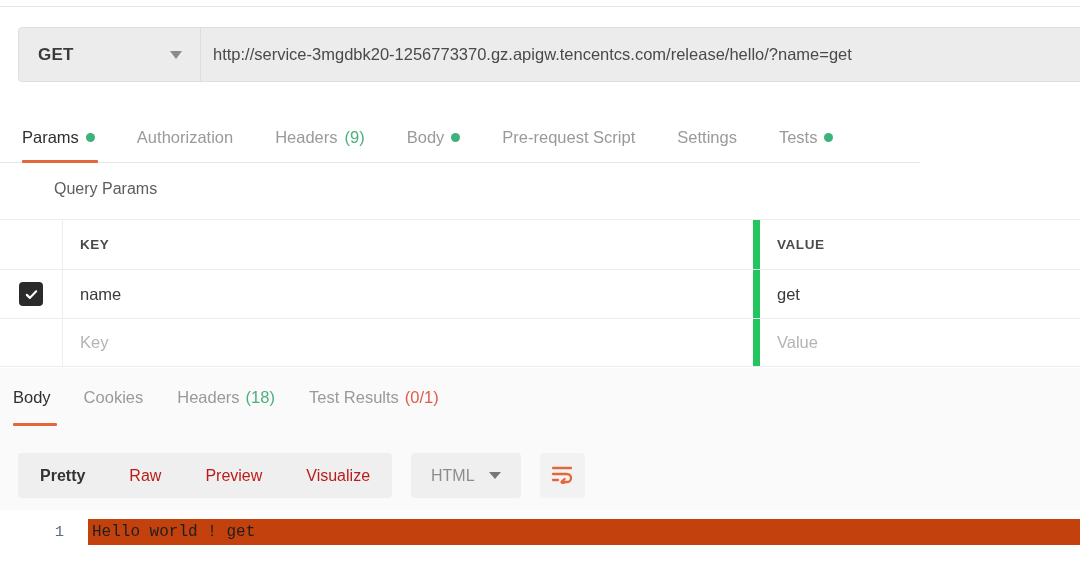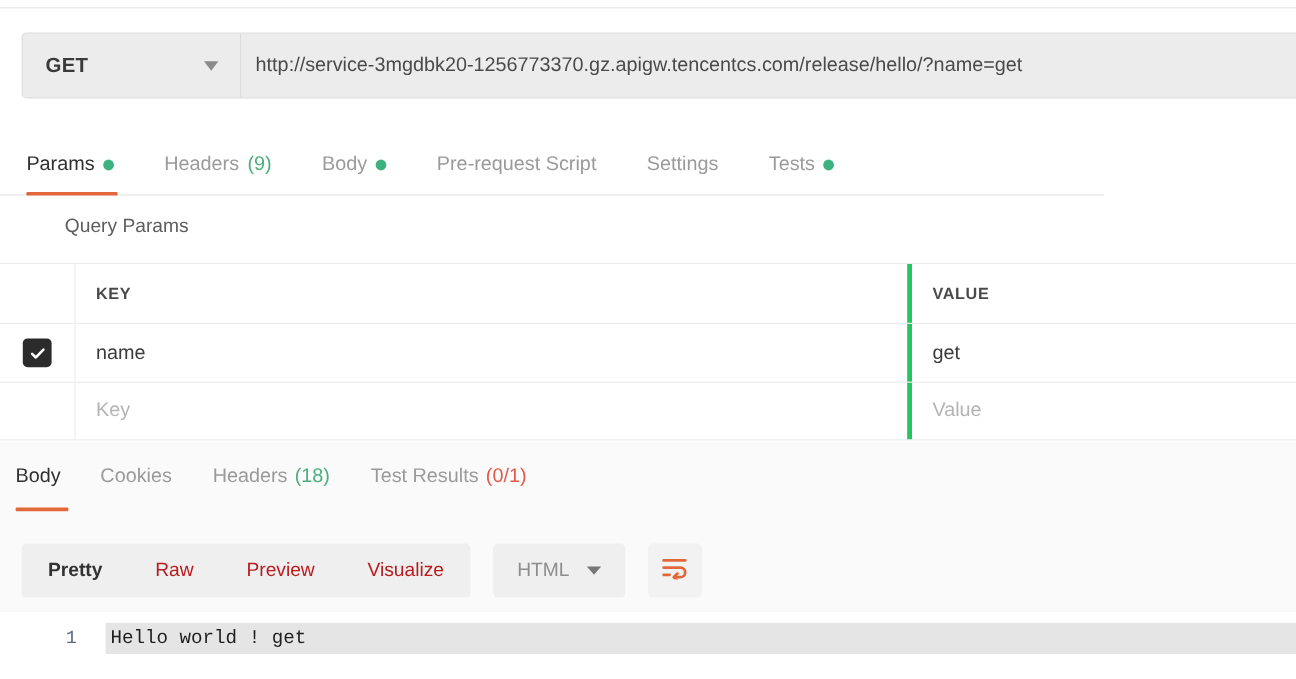--- a/index.html
+++ b/index.html
@@ -113,6 +113,9 @@
       <span class="dot"></span>
     </div>
     <div class="tab">
+      <span>Authorization</span>
+    </div>
+    <div class="tab">
       <span>Headers</span>
       <span class="cnt-green">(9)</span>
     </div>

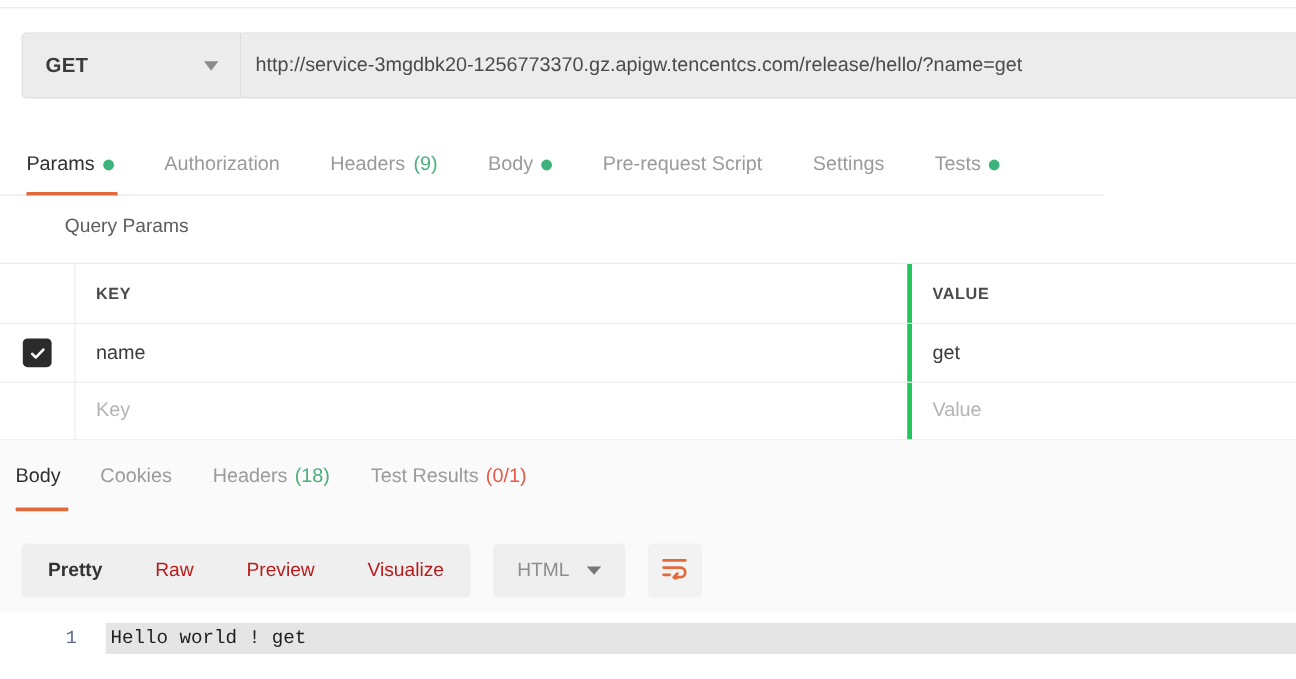--- a/index.html
+++ b/index.html
@@ -52,7 +52,7 @@
   .cell-check { width: 63px; display: flex; align-items: center; justify-content: center;
                 border-right: 1px solid #ededed; }
   .cell-key { width: 697px; display: flex; align-items: center; padding-left: 17px;
-              border-right: 4px solid #22c55e; }
+              border-right: 7px solid #22c55e; }
   .cell-val { flex: 1; display: flex; align-items: center; padding-left: 17px; }
   .th { font-size: 13.5px; font-weight: 700; color: #4a4a4a; letter-spacing: .55px; }
   .td { font-size: 16.5px; color: #3a3a3a; }

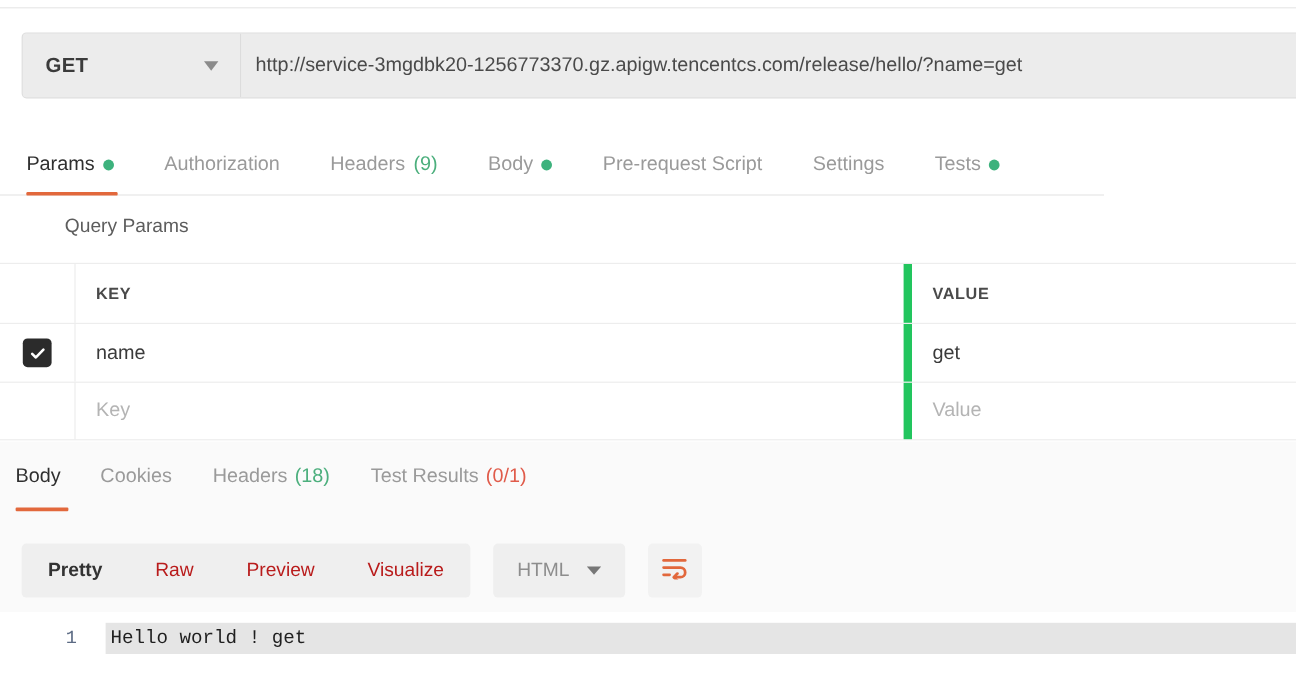--- a/index.html
+++ b/index.html
@@ -89,7 +89,7 @@
   .code-line { position: absolute; left: 0; top: 9px; width: 1080px; height: 26px; display: flex; }
   .gutter { width: 88px; text-align: right; padding-right: 24px;
             font-family: "Liberation Mono", monospace; font-size: 15.5px; color: #5c6b84; line-height: 26px; }
-  .code-text { flex: 1; background: #e5e5e5; font-family: "Liberation Mono", monospace;
+  .code-text { flex: 1; background: #c2410c; font-family: "Liberation Mono", monospace;
                font-size: 16px; color: #1f1f1f; line-height: 26px; padding-left: 4px; white-space: pre; }
 </style>
 </head>

